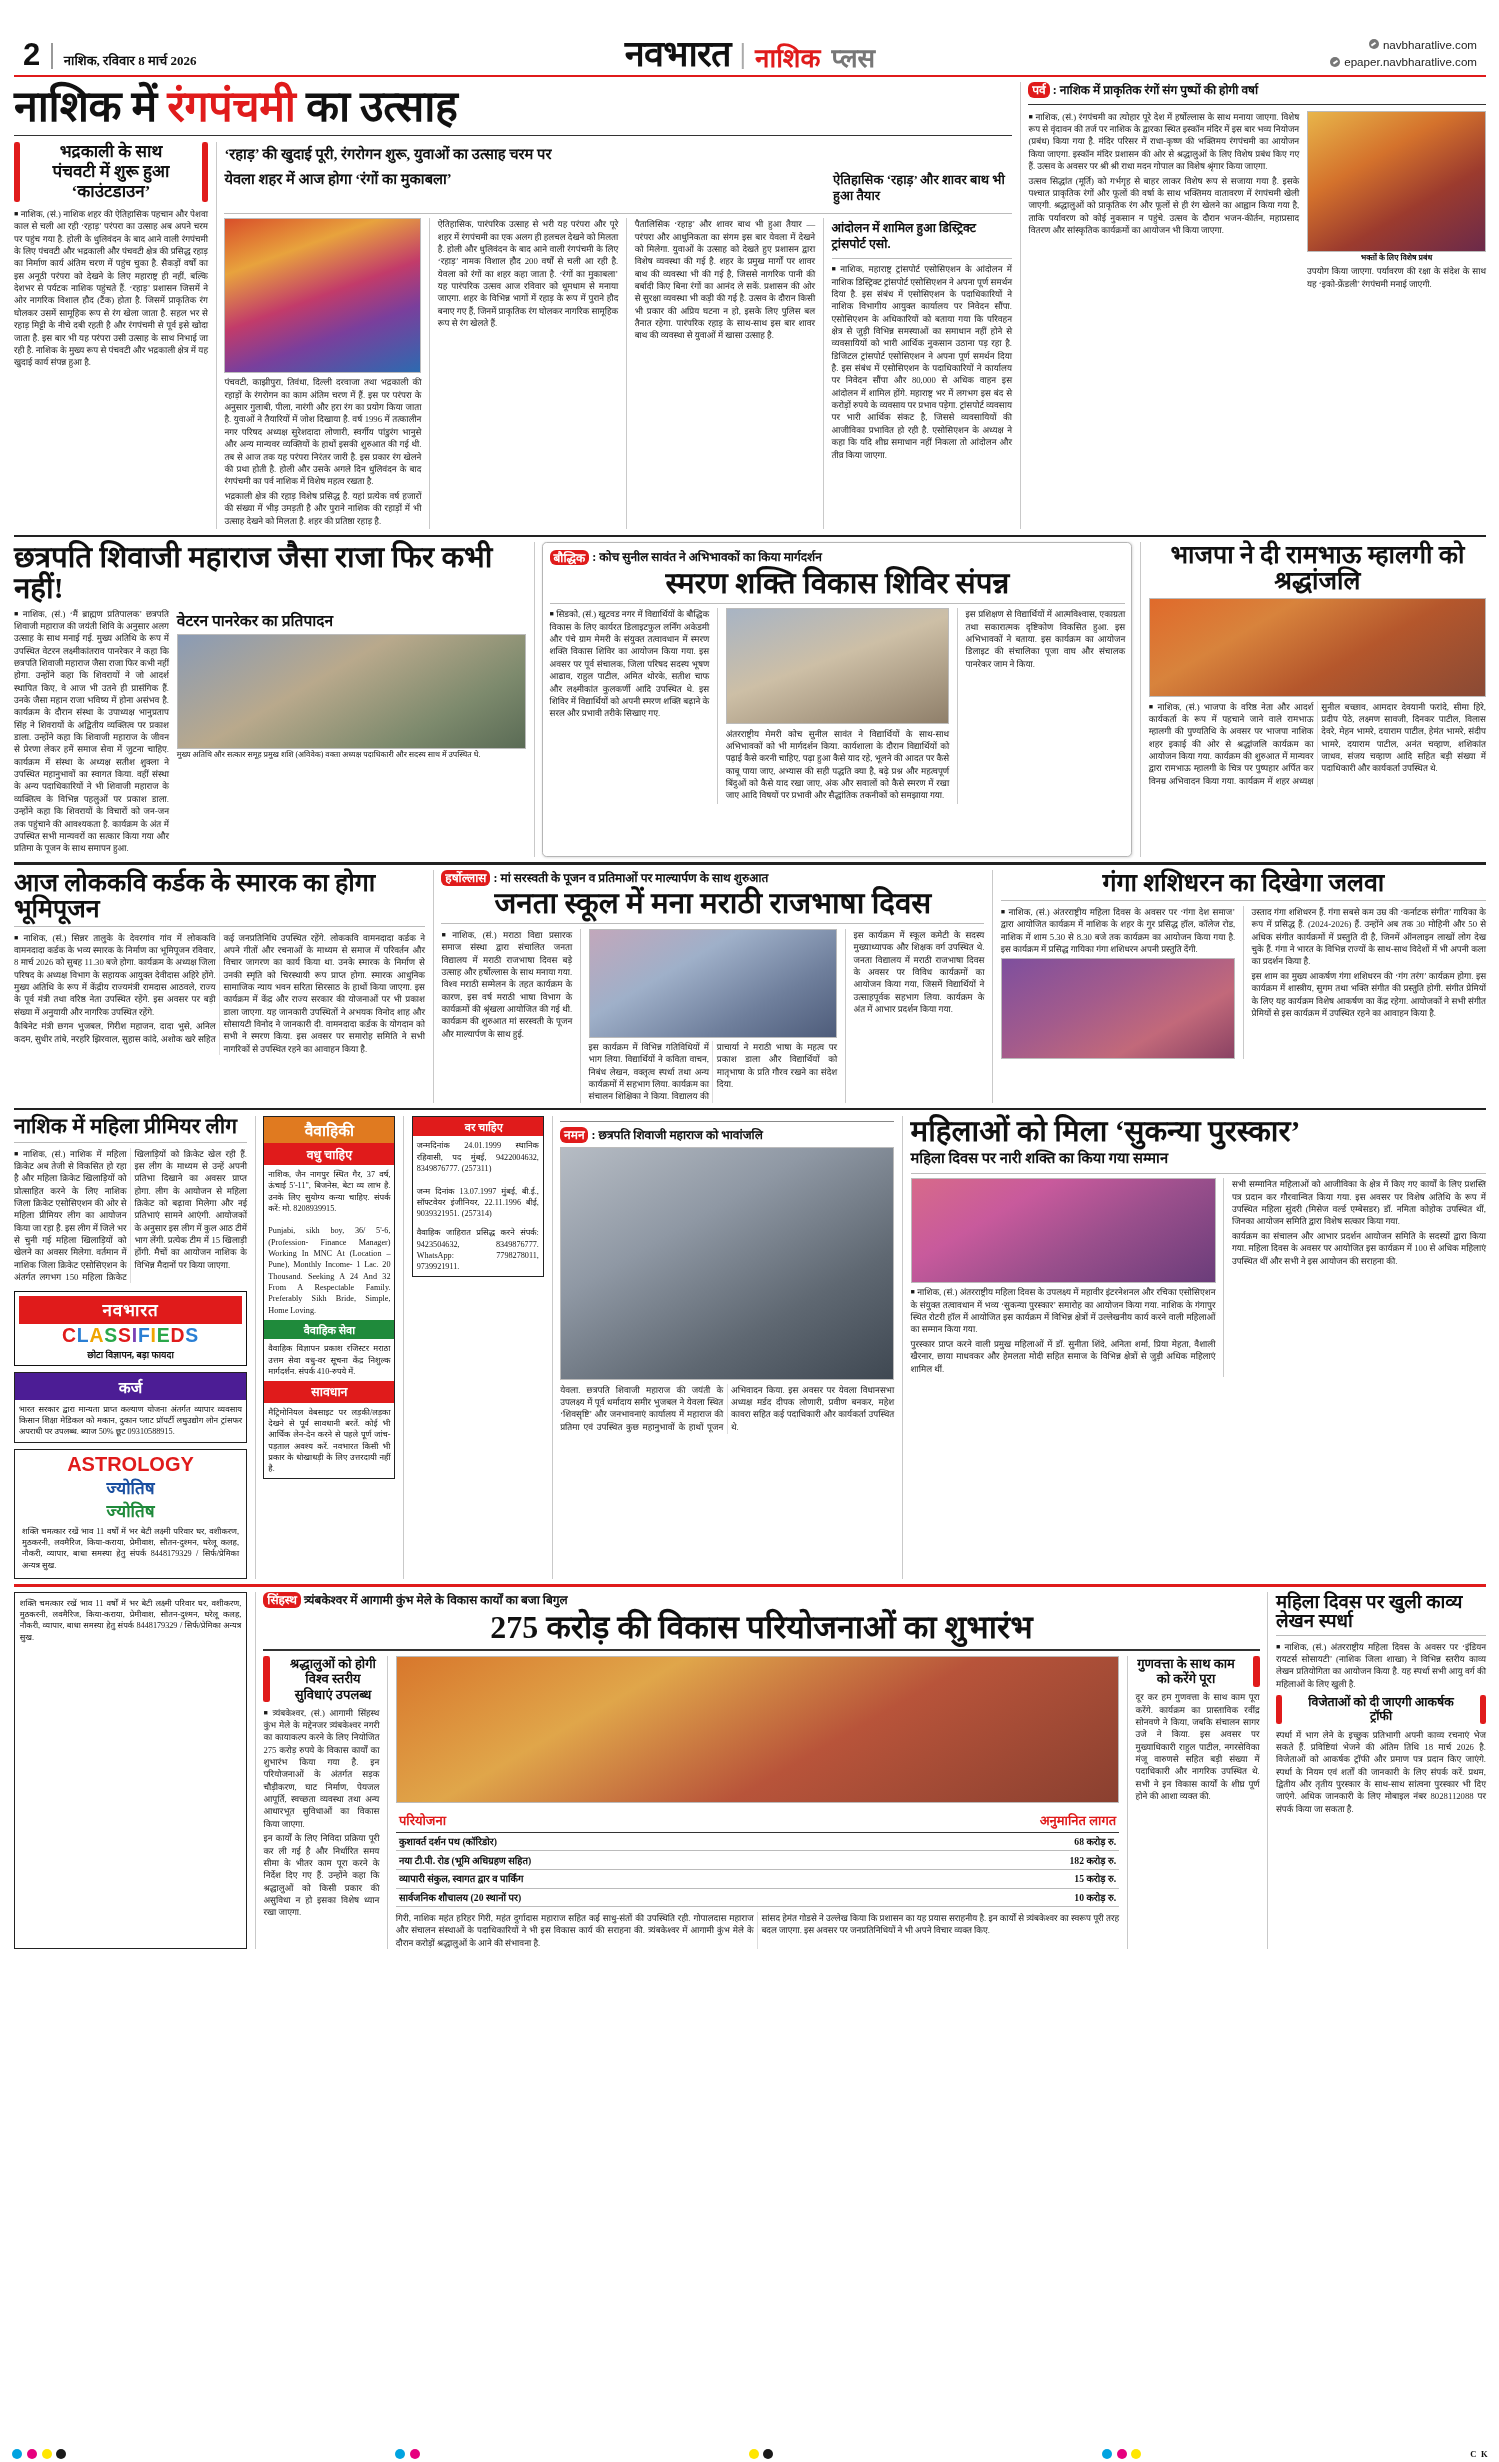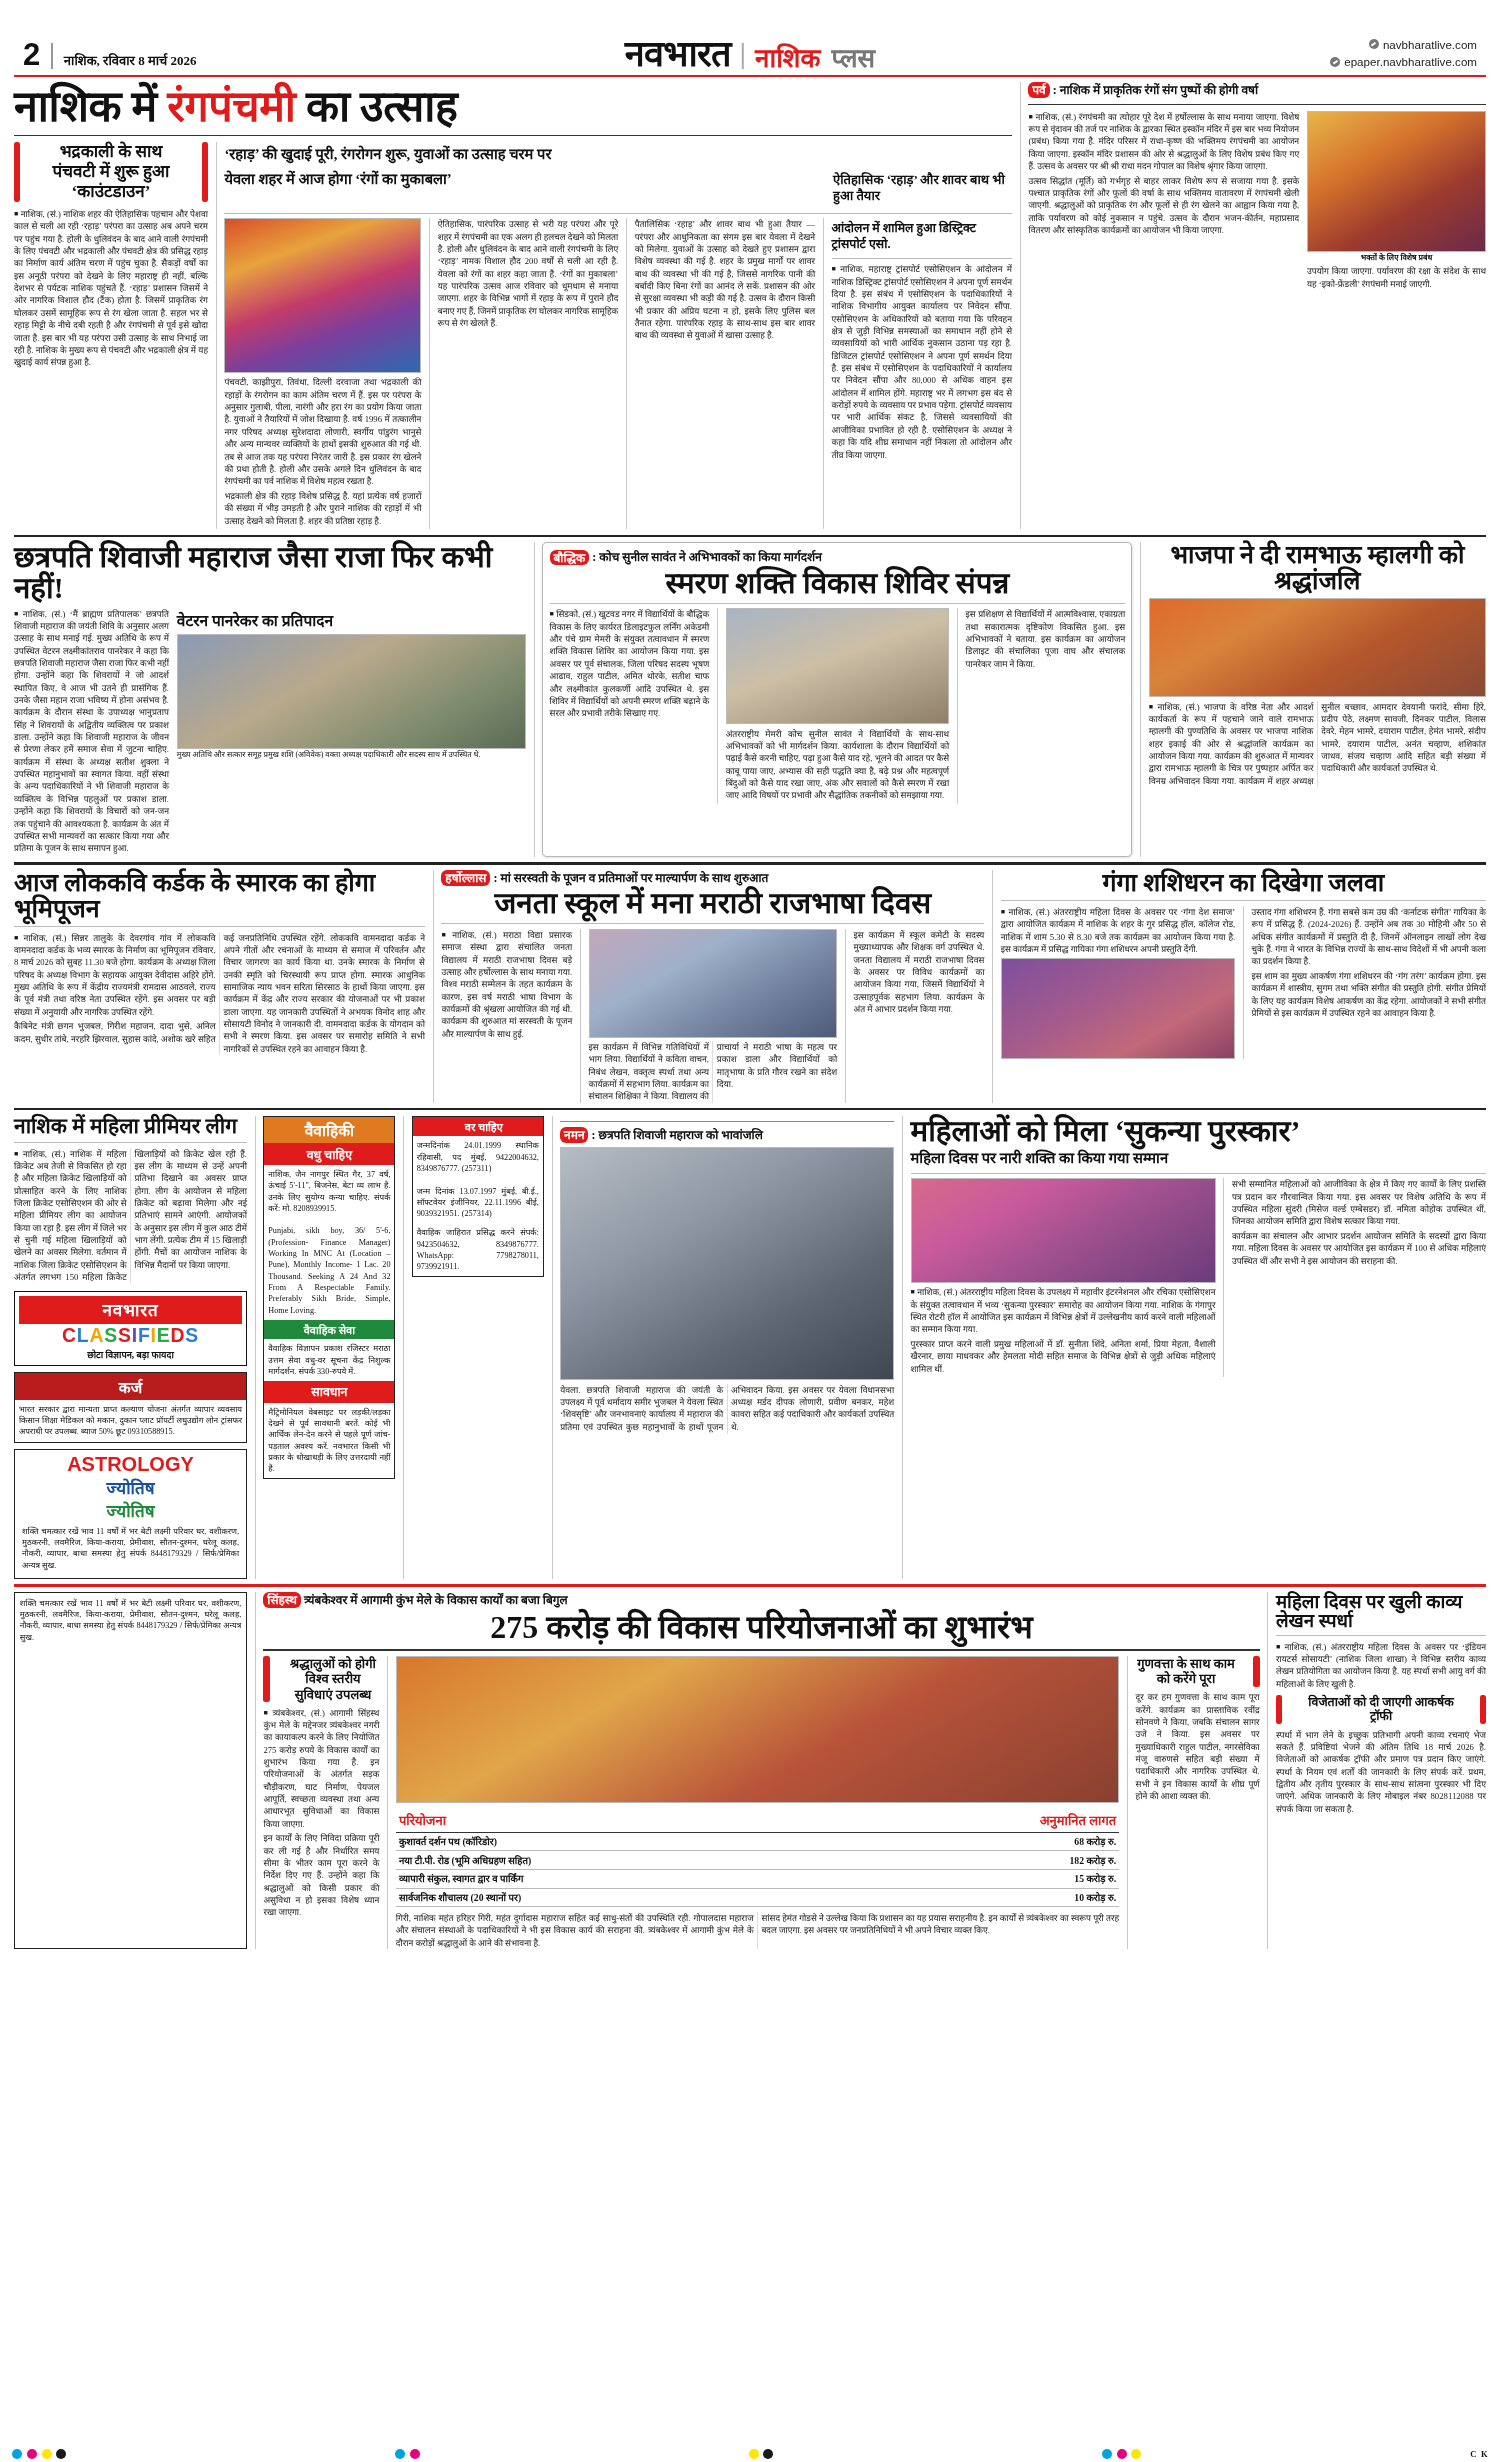--- a/index.html
+++ b/index.html
@@ -499,7 +499,7 @@
 
 Punjabi, sikh boy, 36/ 5'-6, (Profession- Finance Manager) Working In MNC At (Location – Pune), Monthly Income- 1 Lac. 20 Thousand. Seeking A 24 And 32 From A Respectable Family. Preferably Sikh Bride, Simple, Home Loving.</div>
           <div class="ad-band ad-band-green" style="font-size:11px;">वैवाहिक सेवा</div>
-          <div class="ad-body">वैवाहिक विज्ञापन प्रकाश रजिस्टर मराठा उत्तम सेवा वधु-वर सूचना केंद्र निशुल्क मार्गदर्शन. संपर्क 330-रुपये में.</div>
+          <div class="ad-body">वैवाहिक विज्ञापन प्रकाश रजिस्टर मराठा उत्तम सेवा वधु-वर सूचना केंद्र निशुल्क मार्गदर्शन. संपर्क 410-रुपये में.</div>
           <div class="ad-band ad-band-red" style="font-size:12.4px;">सावधान</div>
           <div class="ad-body">मैट्रिमोनियल वेबसाइट पर लड़की/लड़का देखने से पूर्व सावधानी बरतें. कोई भी आर्थिक लेन-देन करने से पहले पूर्ण जांच-पड़ताल अवश्य करें. नवभारत किसी भी प्रकार के धोखाधड़ी के लिए उत्तरदायी नहीं है.</div>
         </div>

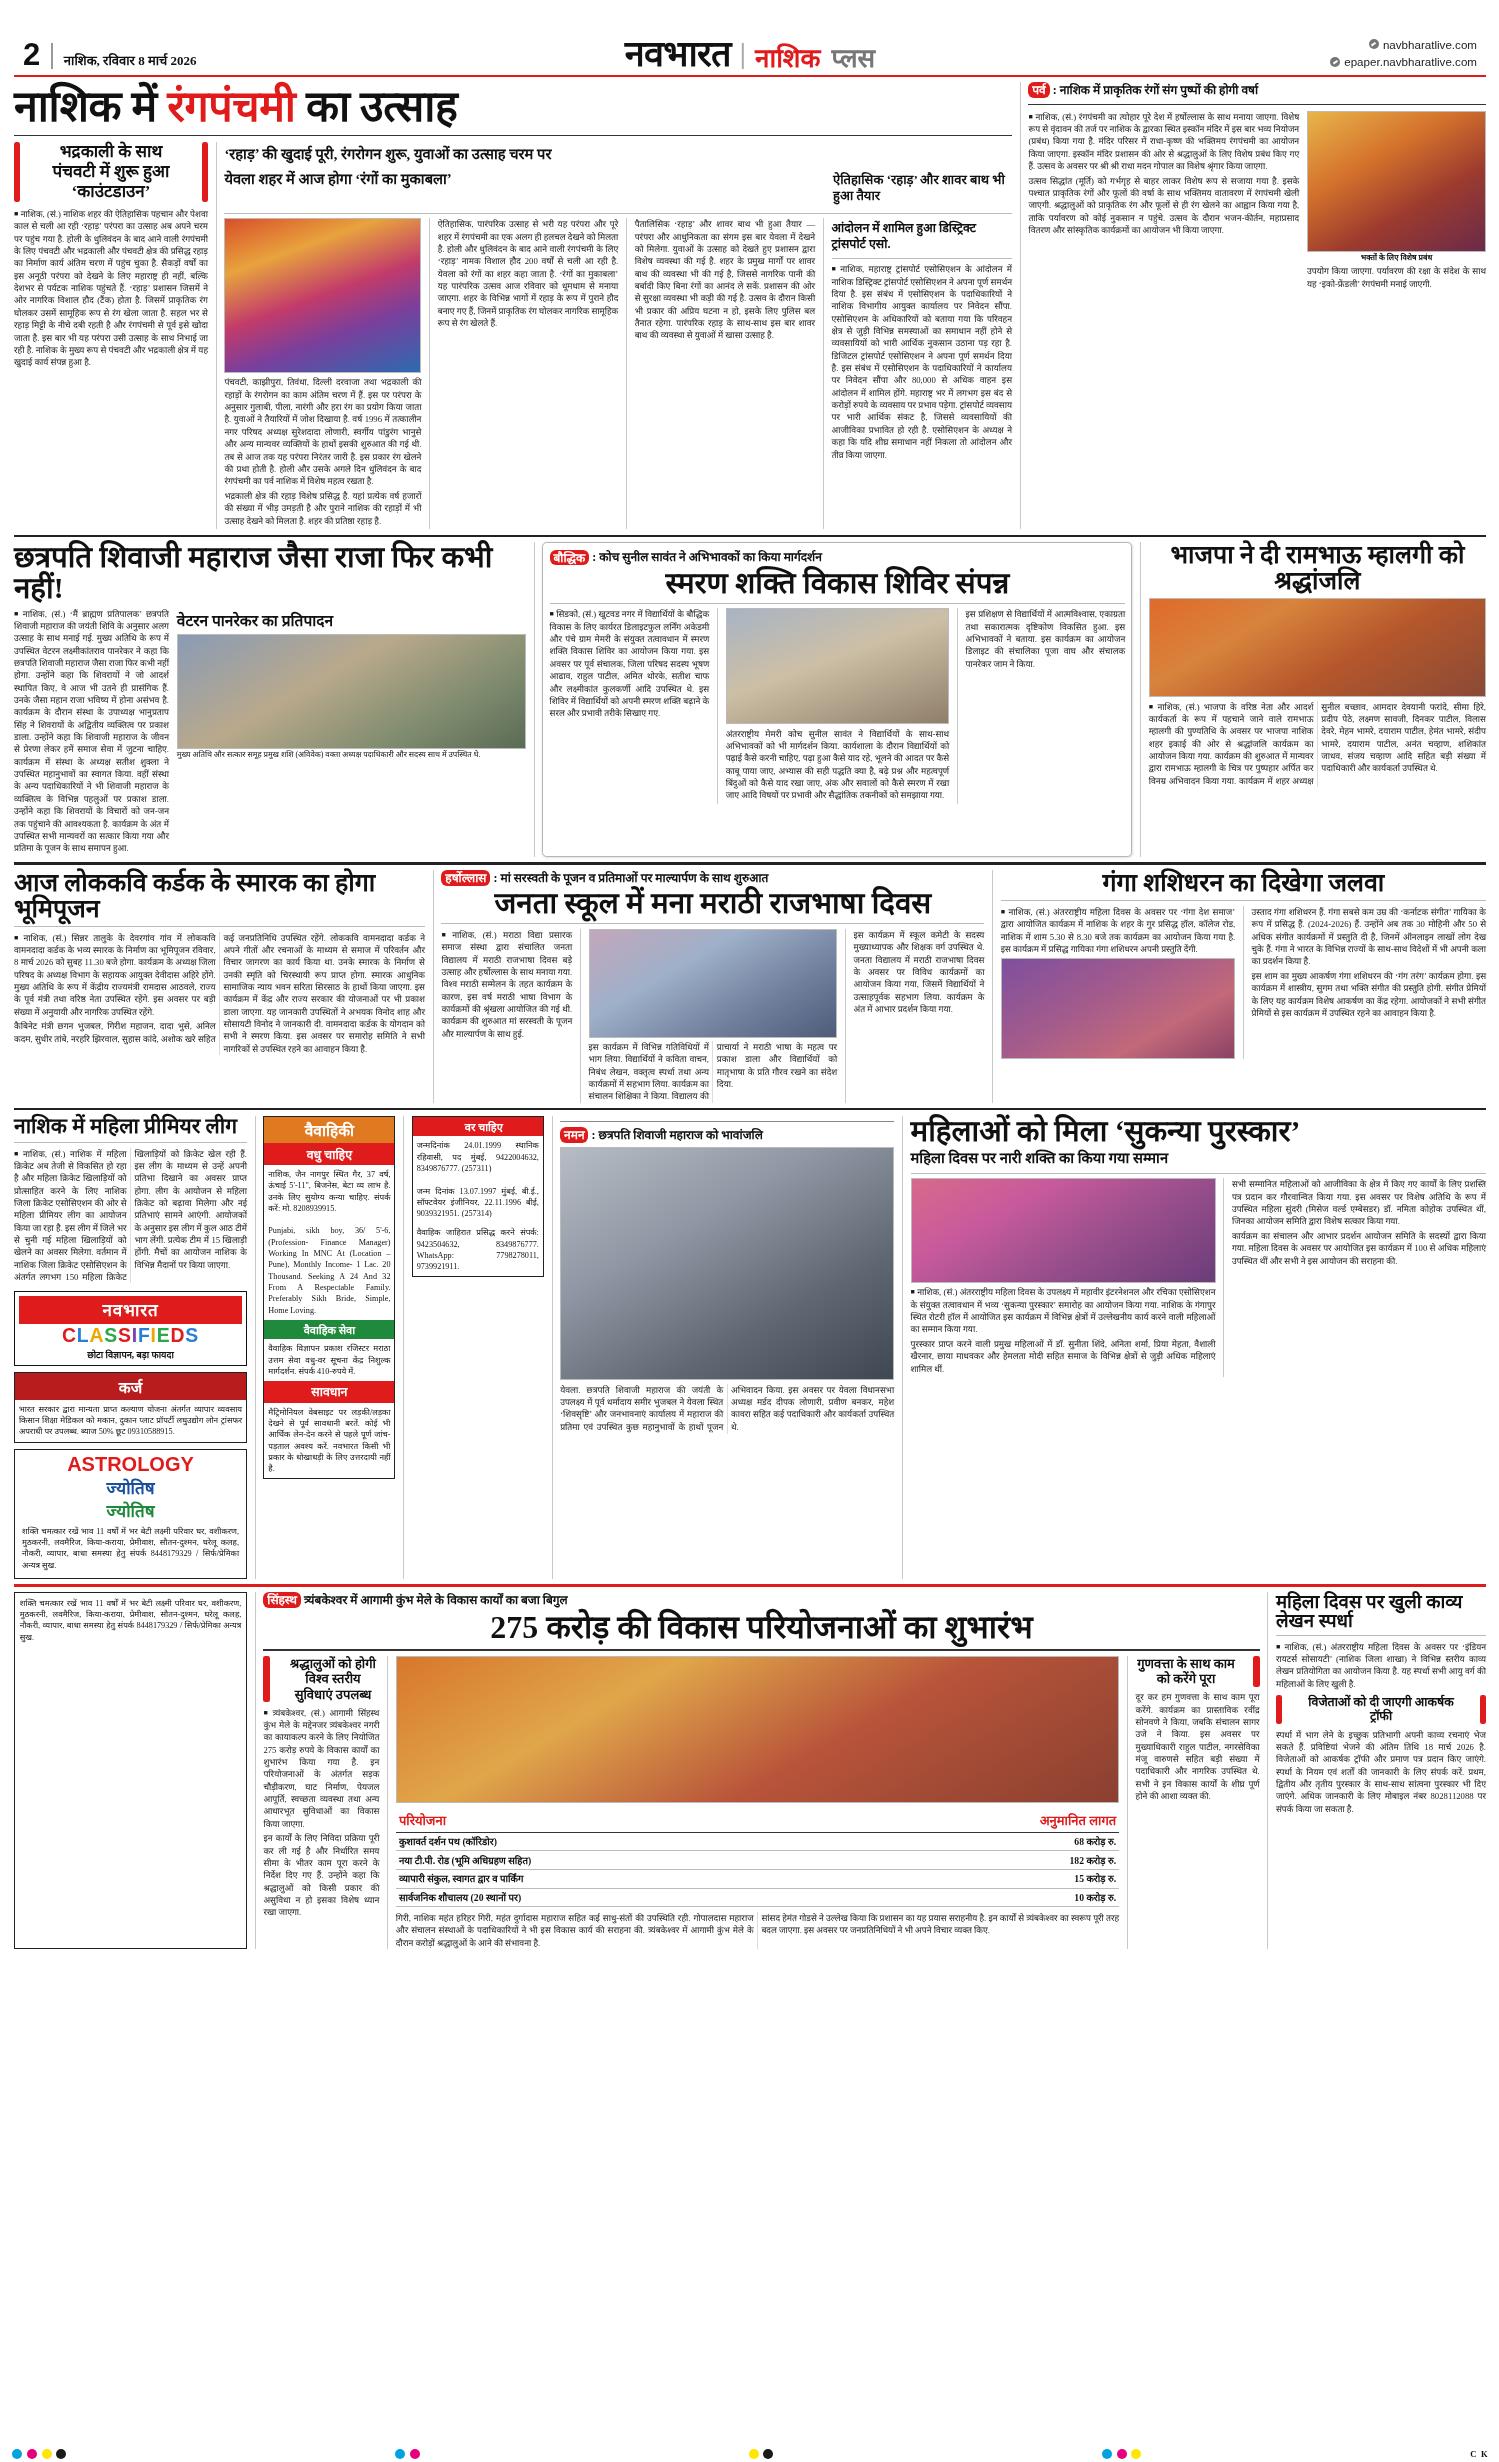--- a/index.html
+++ b/index.html
@@ -163,7 +163,7 @@
   .ad-tagline { font-size: 9.3px; font-weight: bold; margin-top: 1.6px; }
 
   .ad-band {
-    background: #b91c1c; color: #fff; text-align: center;
+    background: #4c1d95; color: #fff; text-align: center;
     font-size: 15.5px; font-weight: 900; padding: 2.3px 0;
   }
   .ad-band-red { background: #e01b1b; }

